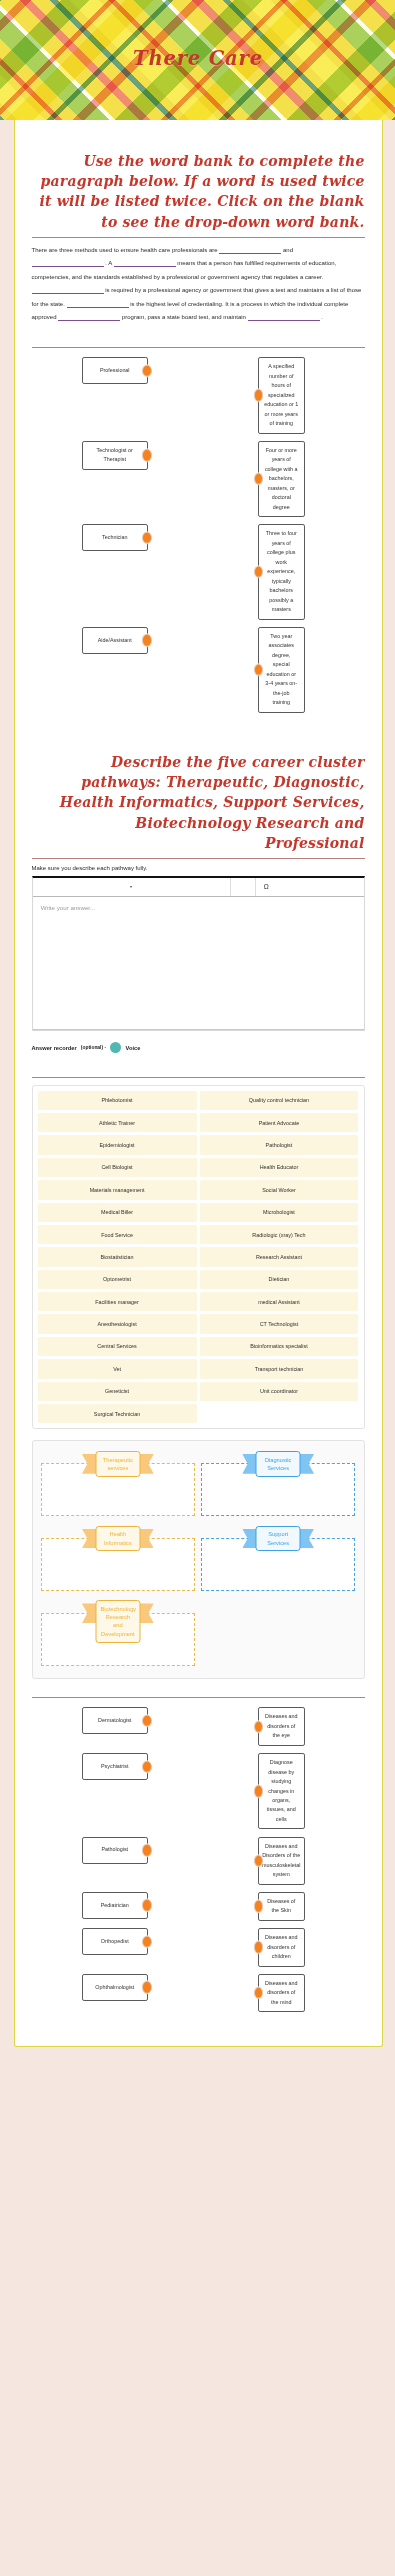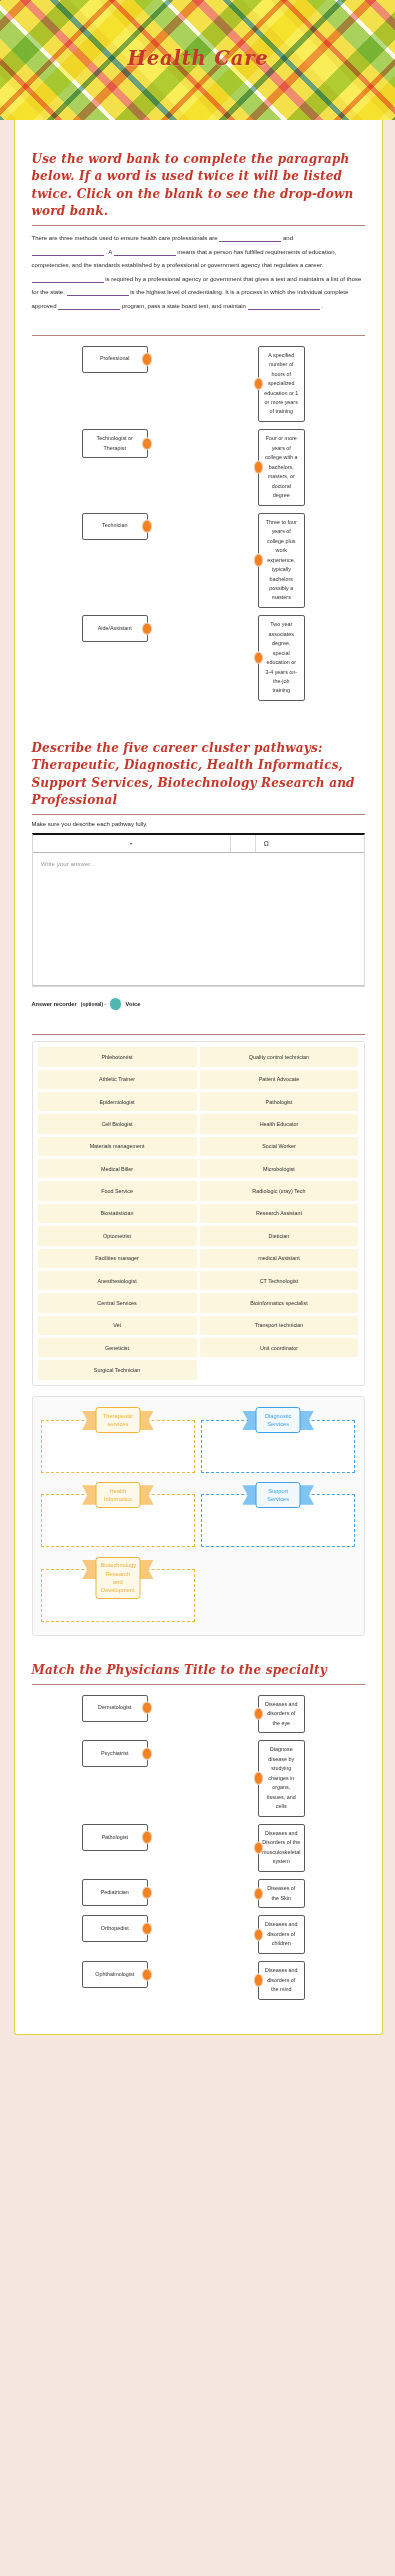--- a/index.html
+++ b/index.html
@@ -262,7 +262,7 @@
   <div class="plaid-layer plaid-a"></div>
   <div class="plaid-layer plaid-b"></div>
   <div class="plaid-title">
-    <div>Health Care</div>
+    <div>There Care</div>
   </div>
 </div>
 

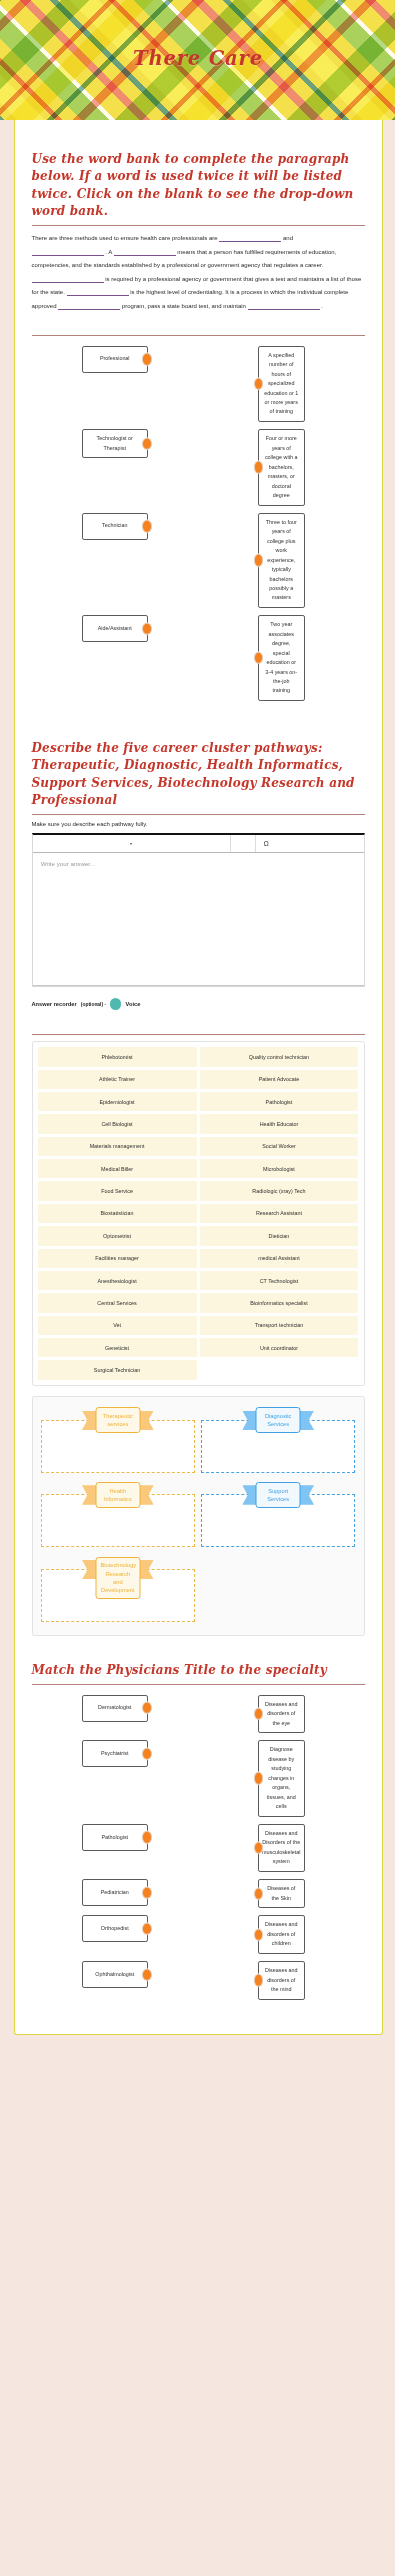--- a/index.html
+++ b/index.html
@@ -91,10 +91,11 @@
     font-family: "DejaVu Serif", serif;
     font-weight: 700;
     font-style: italic;
-    font-size: 12px;
+    font-size: 14px;
     line-height: 1.45;
     letter-spacing: 0.2px;
     padding-top: 13.4px;
+    text-align: right;
   }
   .rule { border-bottom: 0.5px solid #b4827b; margin: 4.6px 0 6.2px 0; }
 

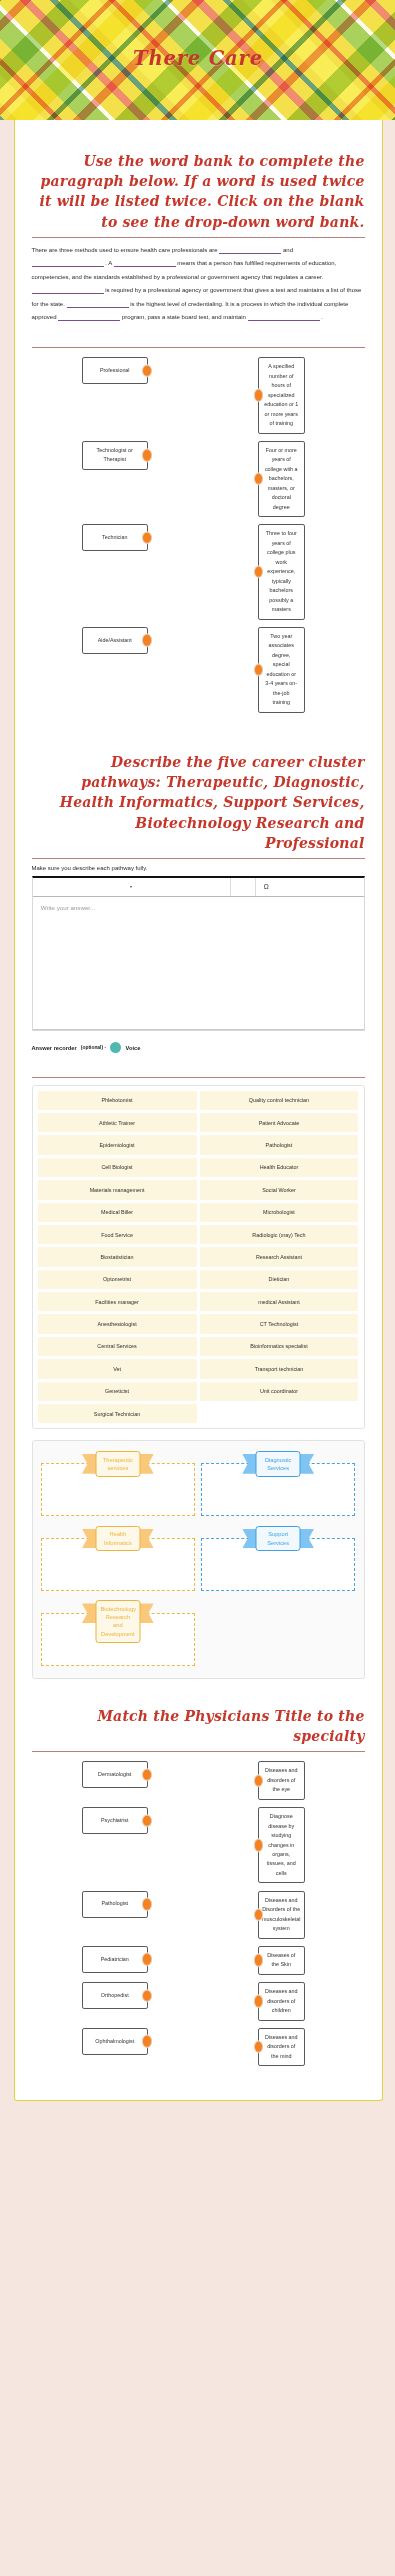--- a/index.html
+++ b/index.html
@@ -525,7 +525,6 @@
 
     <div style="height:13.4px"></div>
 
-    <div class="sec-head">Match the Physicians Title to the specialty</div>
     <div class="rule"></div>
 
     <div class="match-wrap" id="physician-matches">

